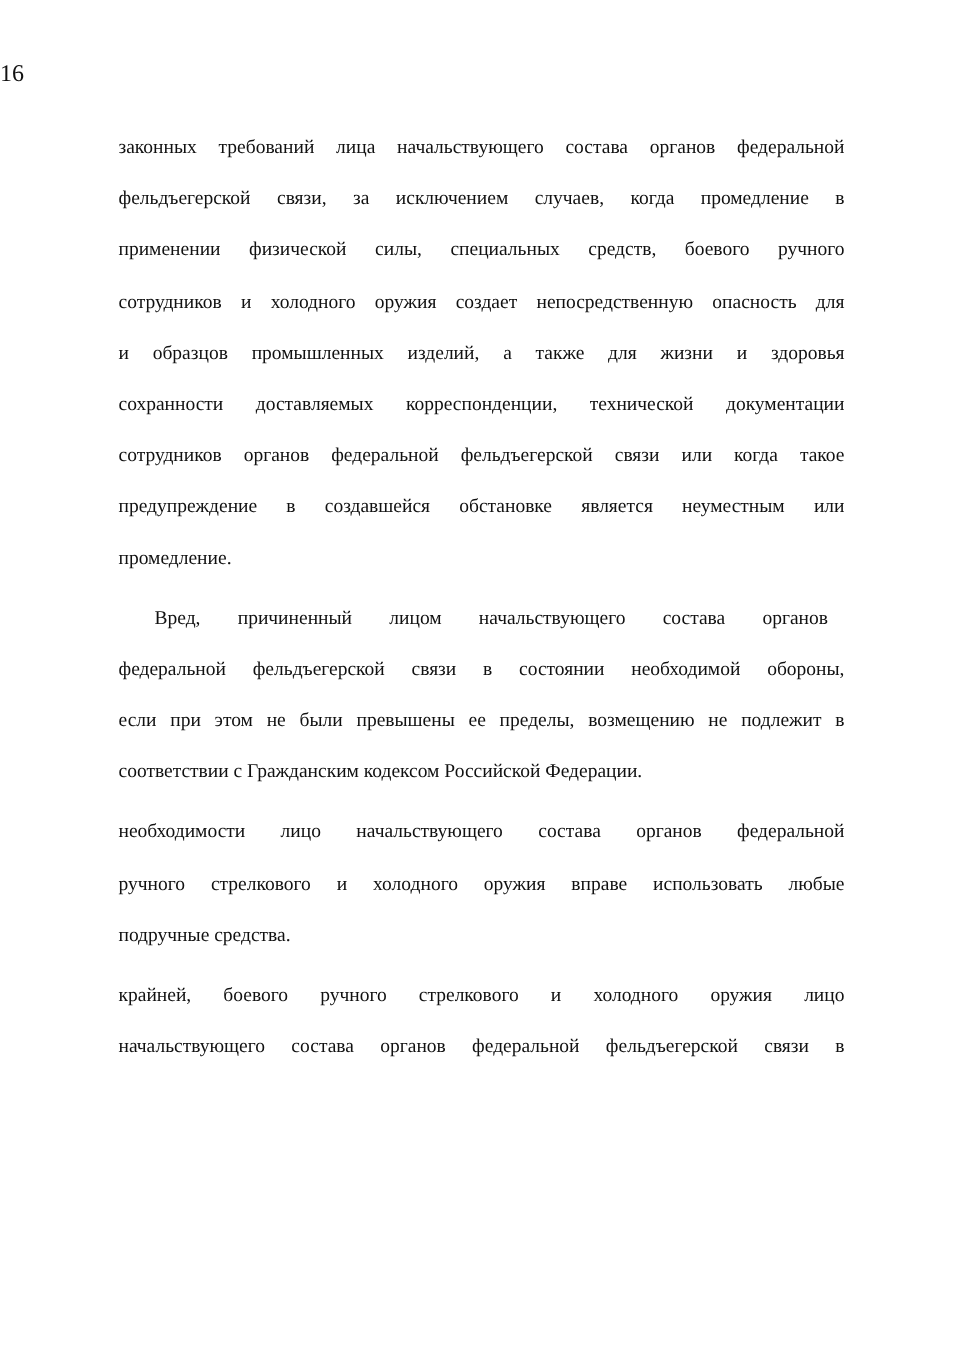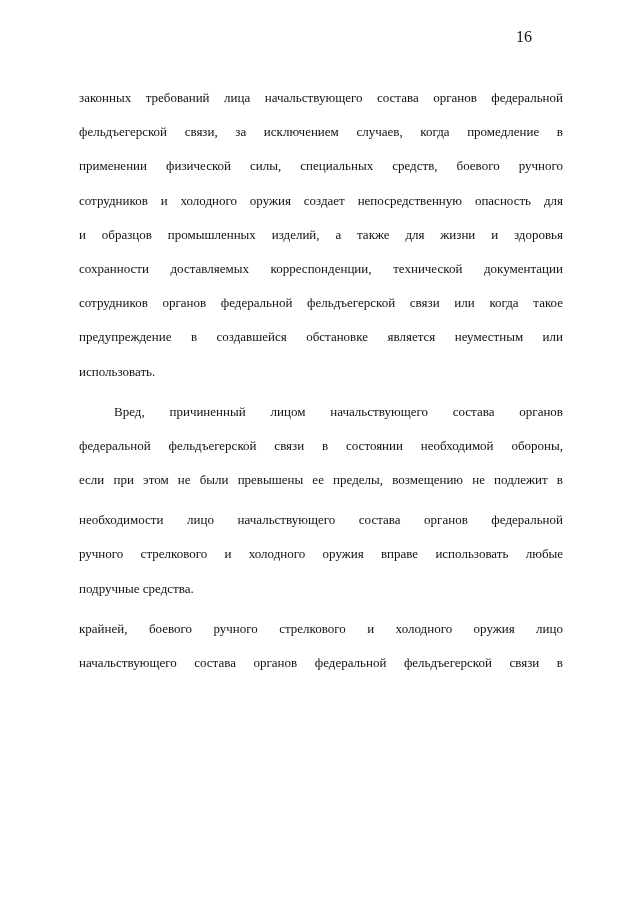--- a/index.html
+++ b/index.html
@@ -17,10 +17,10 @@
     }
     .page-number {
       position: absolute;
-      top: 27px;
+      top: 40px;
       left: 0;
       width: 532px;
-      text-align: right;
+      text-align: left;
       font-size: 16px;
       line-height: 20px;
     }

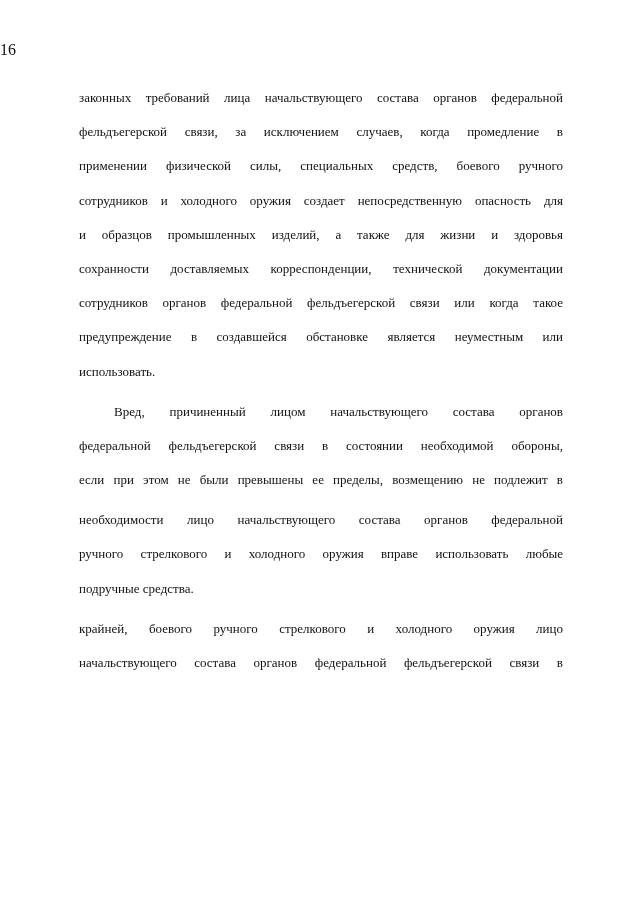--- a/index.html
+++ b/index.html
@@ -79,7 +79,7 @@
     <span class="line"><span class="line-inner">сохранности доставляемых корреспонденции, технической документации</span></span>
     <span class="line"><span class="line-inner">сотрудников органов федеральной фельдъегерской связи или когда такое</span></span>
     <span class="line"><span class="line-inner">предупреждение в создавшейся обстановке является неуместным или</span></span>
-    <span class="line last"><span class="line-inner">использовать.</span></span>
+    <span class="line last"><span class="line-inner">промедление.</span></span>
   </div>
 
   <div class="para">

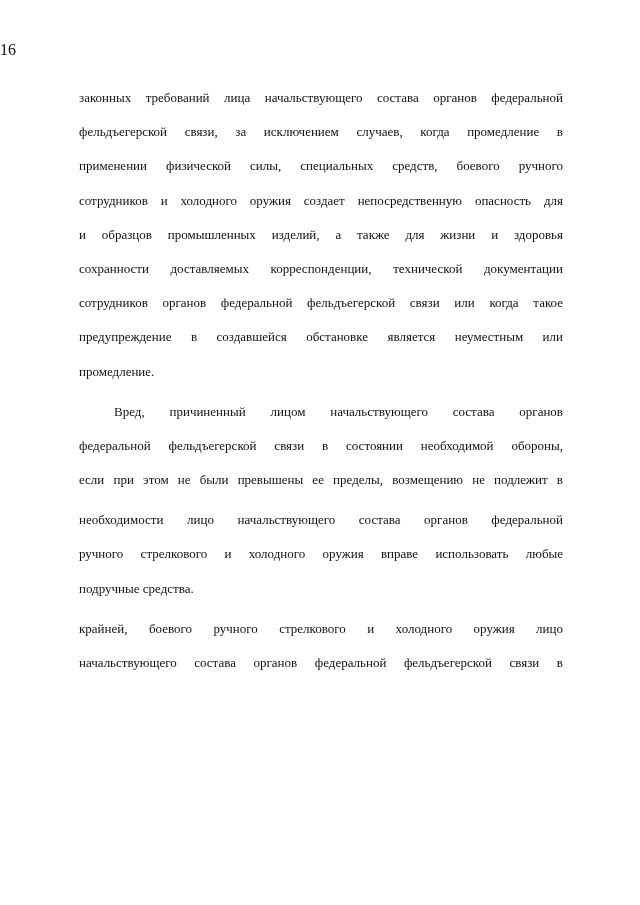--- a/index.html
+++ b/index.html
@@ -60,7 +60,7 @@
     }
     .line.first-indent .line-inner {
       width: calc(100% - 35px);
-      margin-left: 35px;
+      margin-left: 24px;
     }
   </style>
 </head>

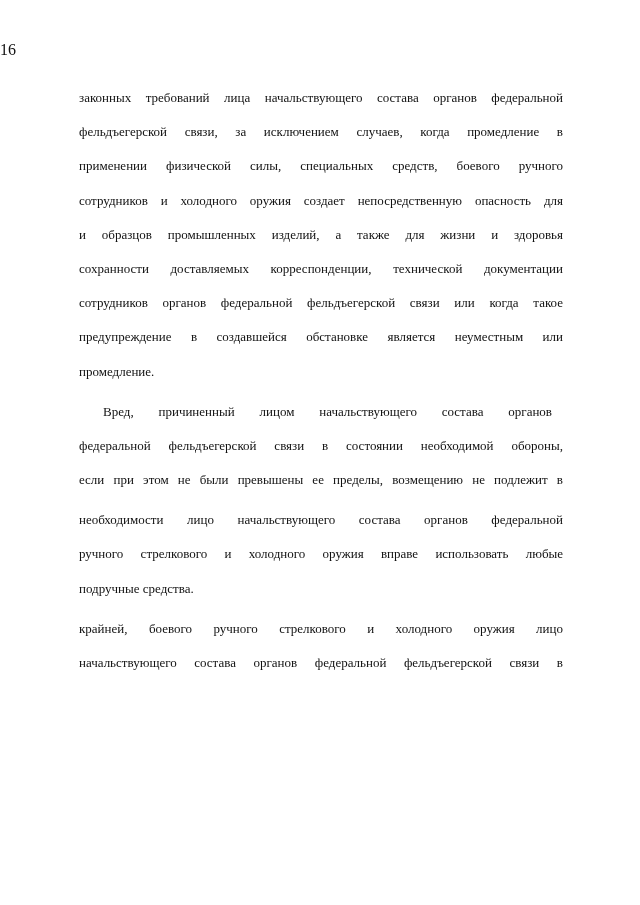--- a/index.html
+++ b/index.html
@@ -86,6 +86,7 @@
     <span class="line first-indent"><span class="line-inner">Вред, причиненный лицом начальствующего состава органов</span></span>
     <span class="line"><span class="line-inner">федеральной фельдъегерской связи в состоянии необходимой обороны,</span></span>
     <span class="line"><span class="line-inner">если при этом не были превышены ее пределы, возмещению не подлежит в</span></span>
+    <span class="line last"><span class="line-inner">соответствии с Гражданским кодексом Российской Федерации.</span></span>
   </div>
 
   <div class="para">

